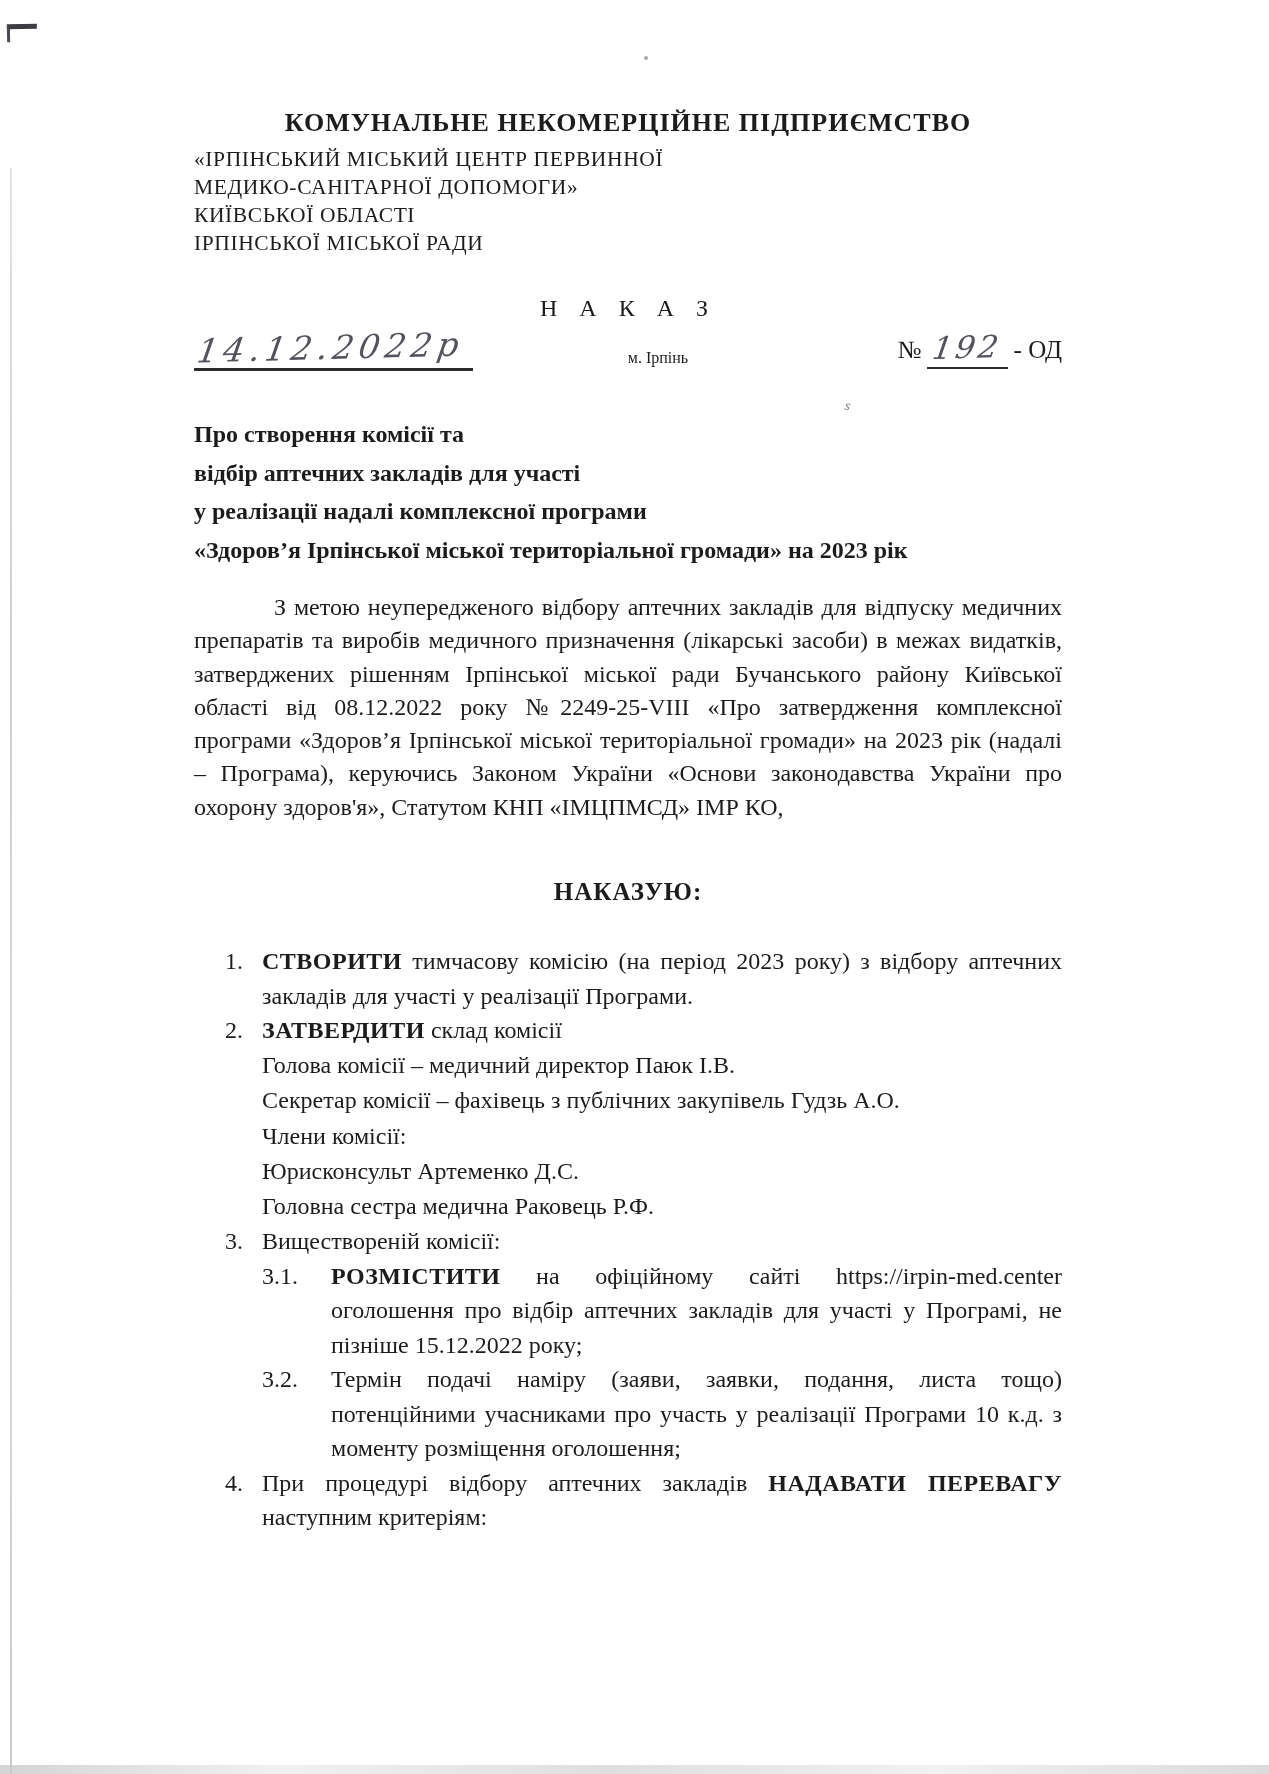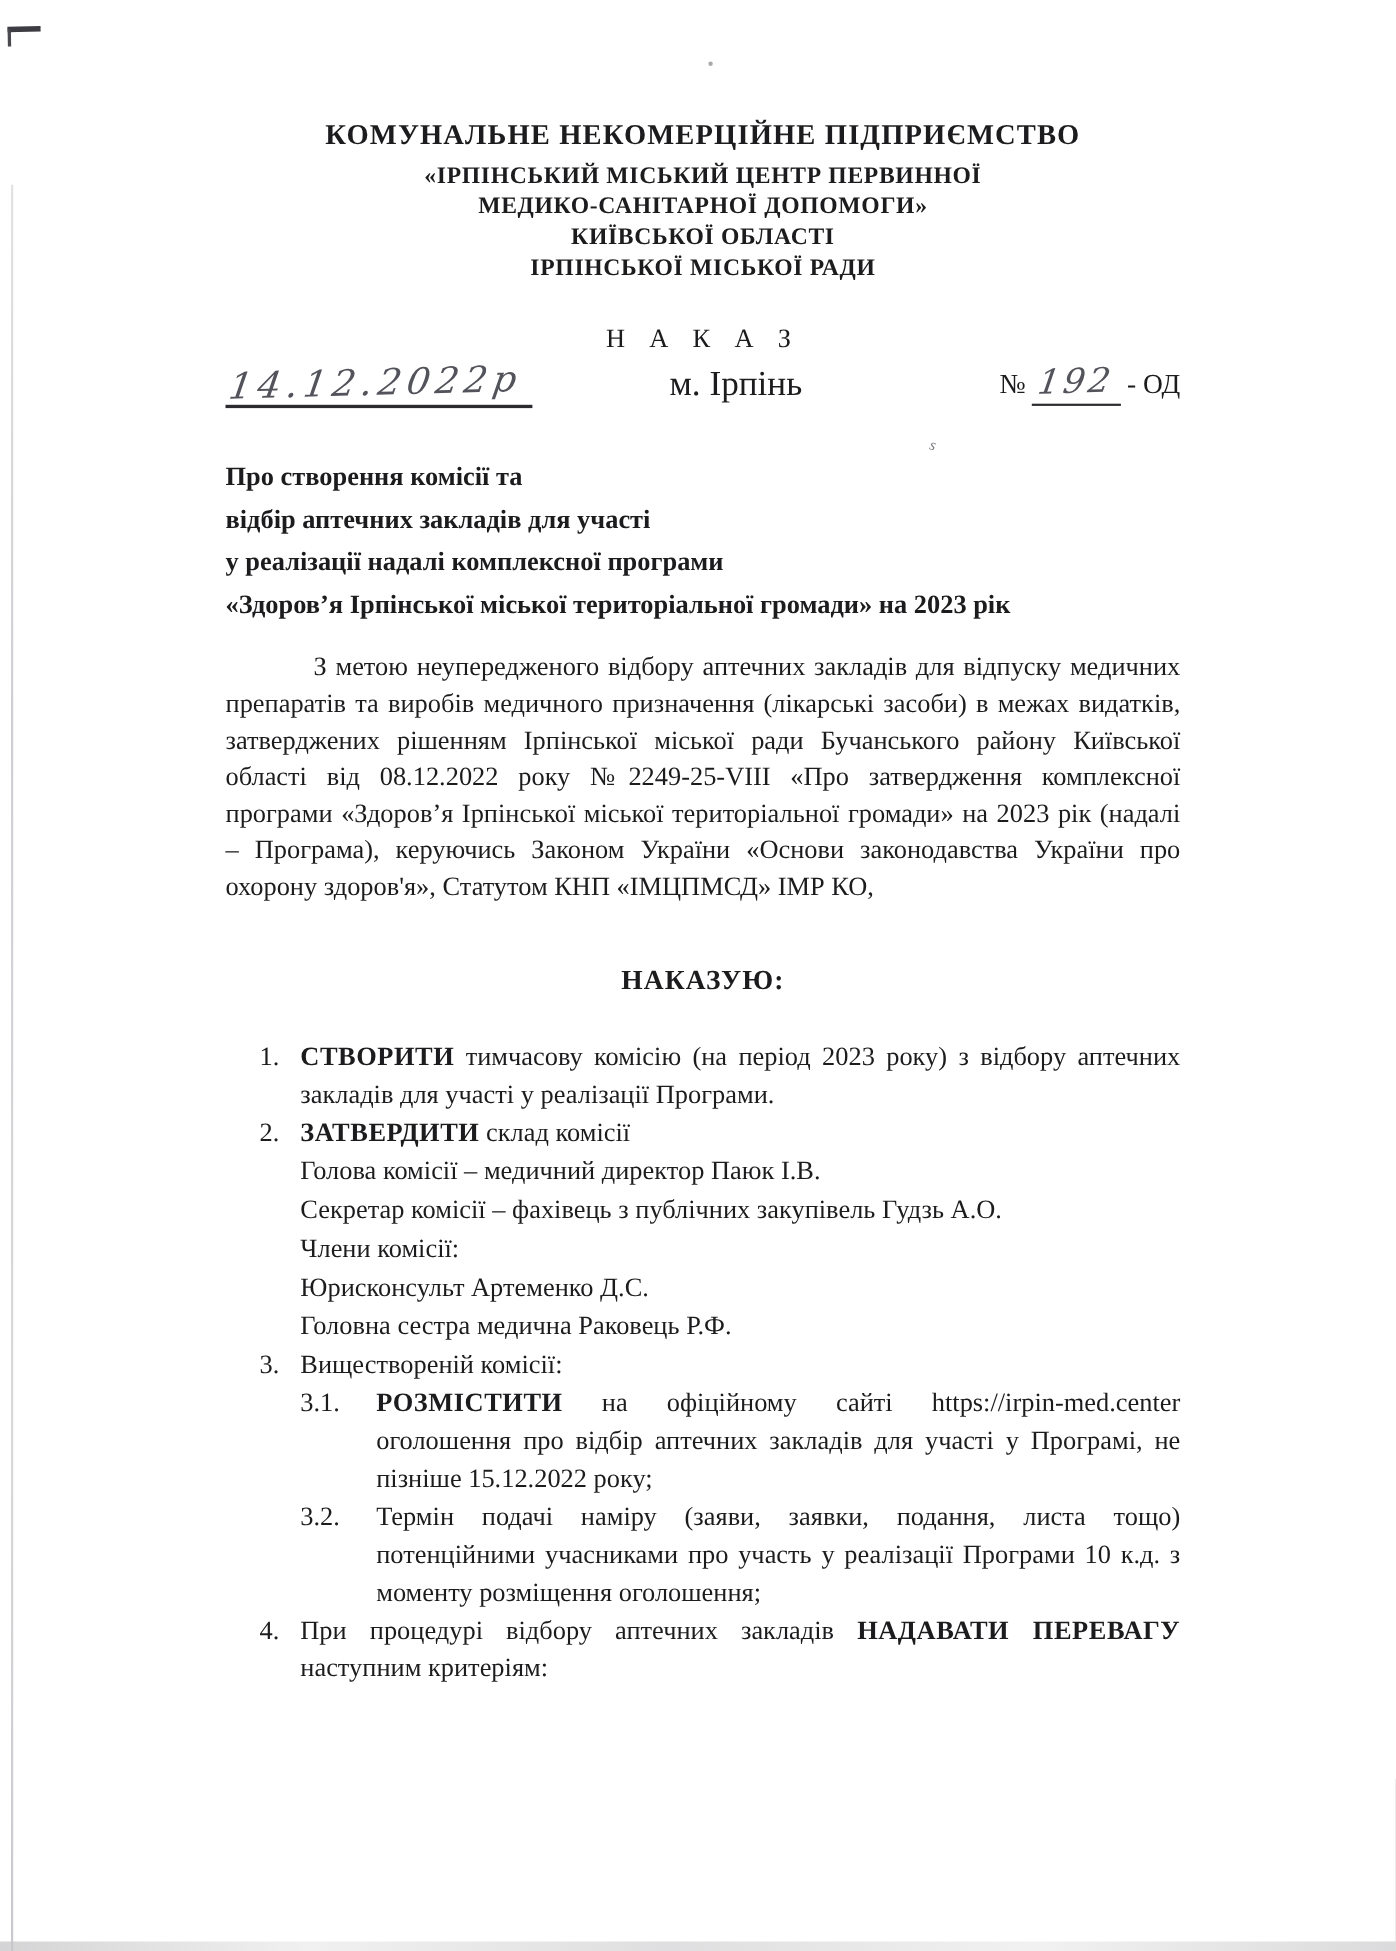--- a/index.html
+++ b/index.html
@@ -12,7 +12,7 @@
     overflow:hidden;
     margin:0 auto;
   }
-  .content{position:absolute;left:205px;top:108px;width:868px;}
+  .content{position:absolute;left:194px;top:108px;width:868px;}
 
   
   .lh-line1{font-size:26px;font-weight:700;text-align:center;letter-spacing:1px;margin:0 0 7px;}

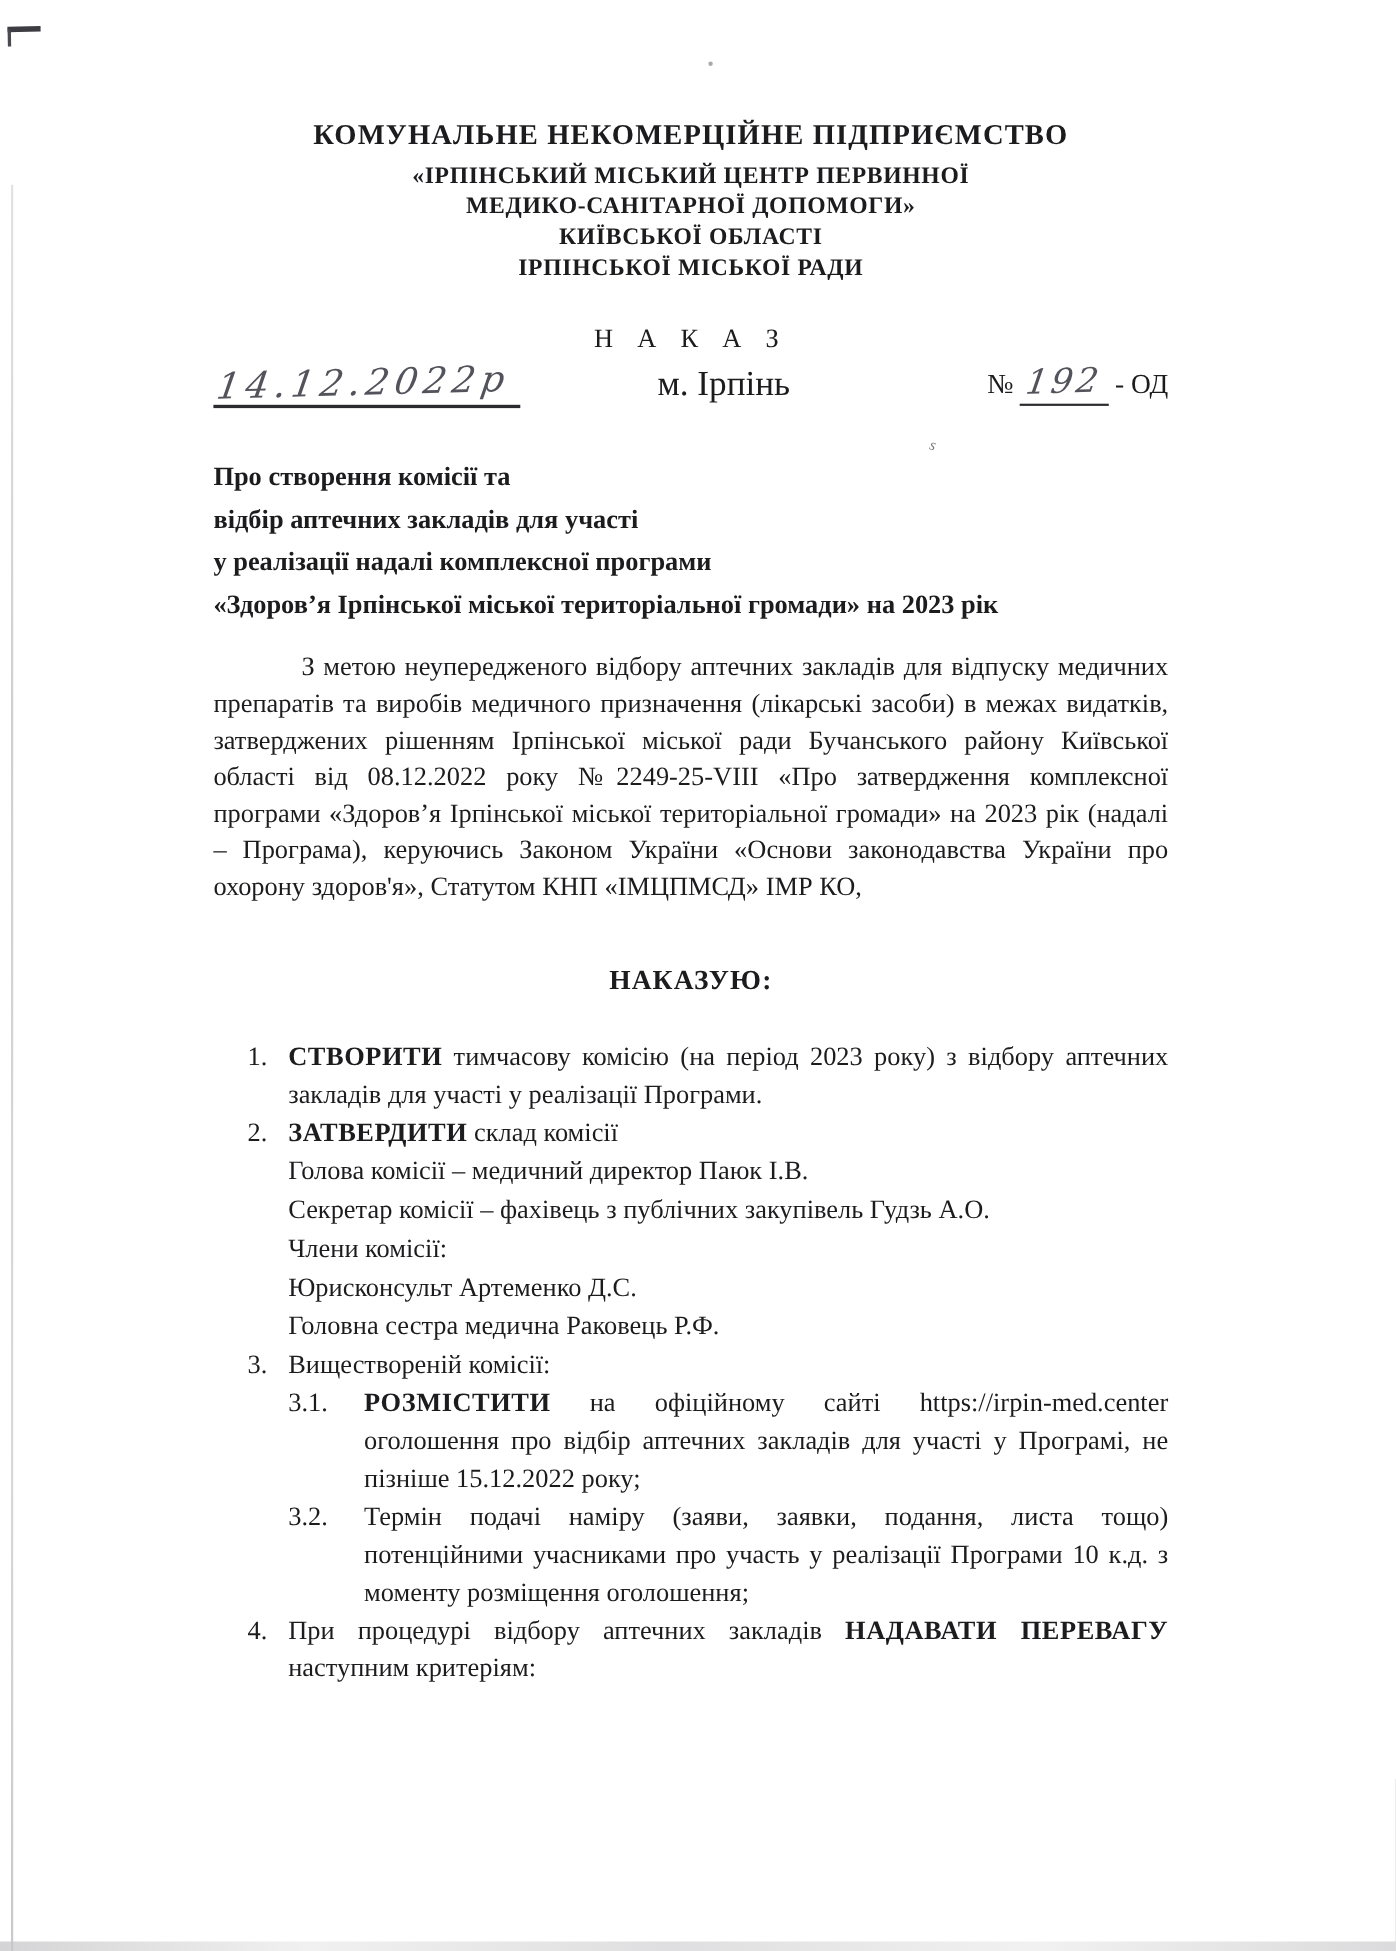--- a/index.html
+++ b/index.html
@@ -16,7 +16,7 @@
 
   
   .lh-line1{font-size:26px;font-weight:700;text-align:center;letter-spacing:1px;margin:0 0 7px;}
-  .lh-line{font-size:21.5px;font-weight:700;text-align:center;line-height:28px;letter-spacing:0.6px;}
+  .lh-line{font-size:21.5px;font-weight:400;text-align:left;line-height:28px;letter-spacing:0.6px;}
 
   
   .doc-type{margin-top:38px;text-align:center;font-size:24px;letter-spacing:8px;font-weight:400;}

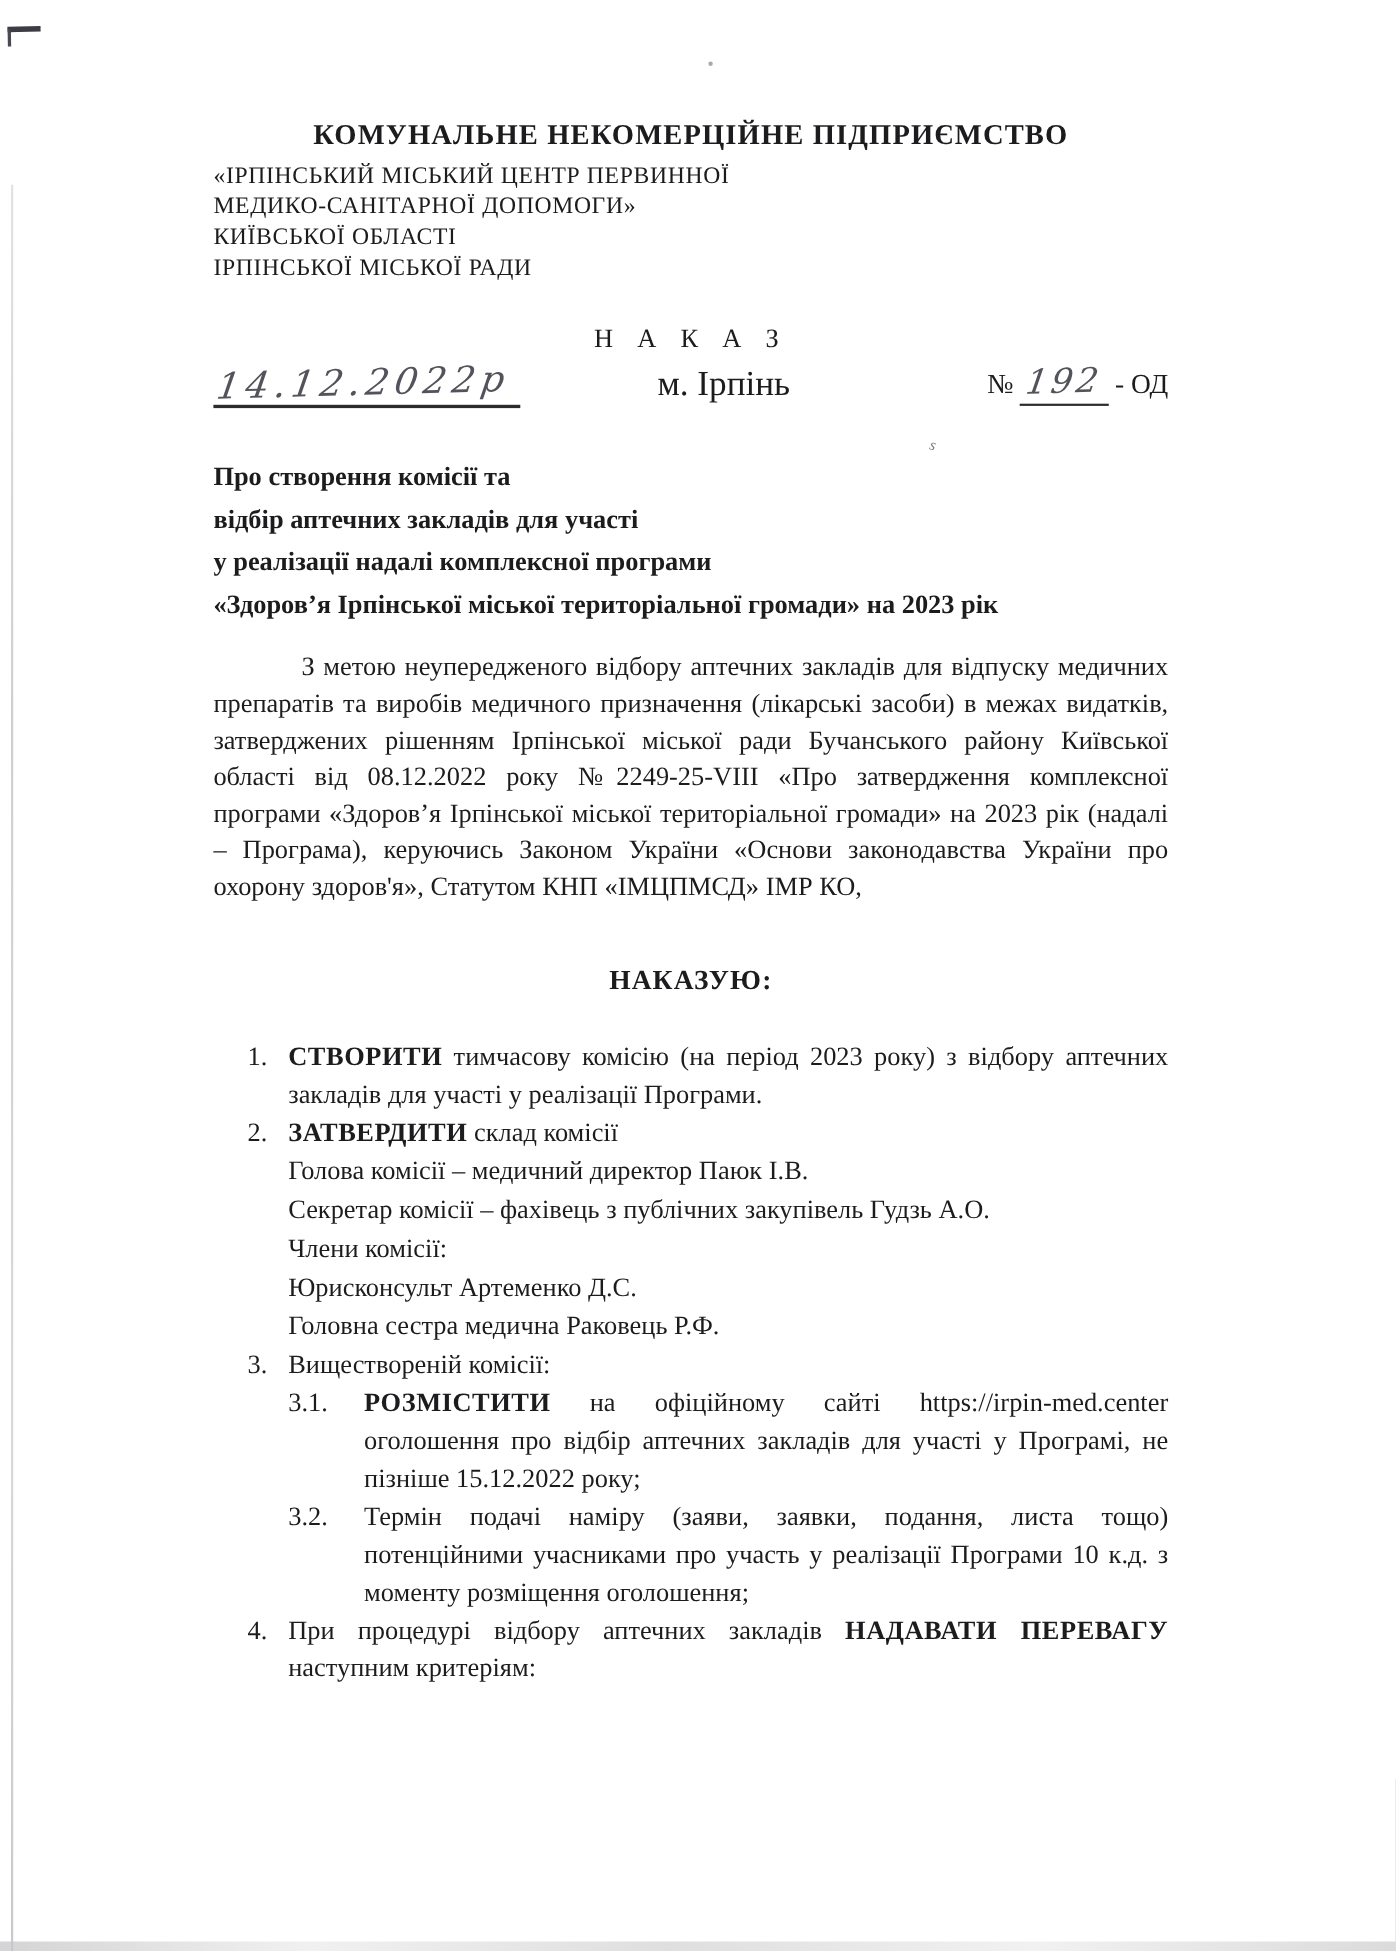--- a/index.html
+++ b/index.html
@@ -24,7 +24,7 @@
   
   .meta-row{margin-top:6px;display:flex;align-items:flex-end;}
   .meta-left{width:305px;}
-  .meta-center{flex:1;text-align:center;font-size:32px;padding-bottom:4px;}
+  .meta-center{flex:1;text-align:center;font-size:16px;padding-bottom:4px;}
   .meta-right{width:245px;text-align:right;font-size:25px;padding-bottom:2px;white-space:nowrap;}
 
   .handwriting{

